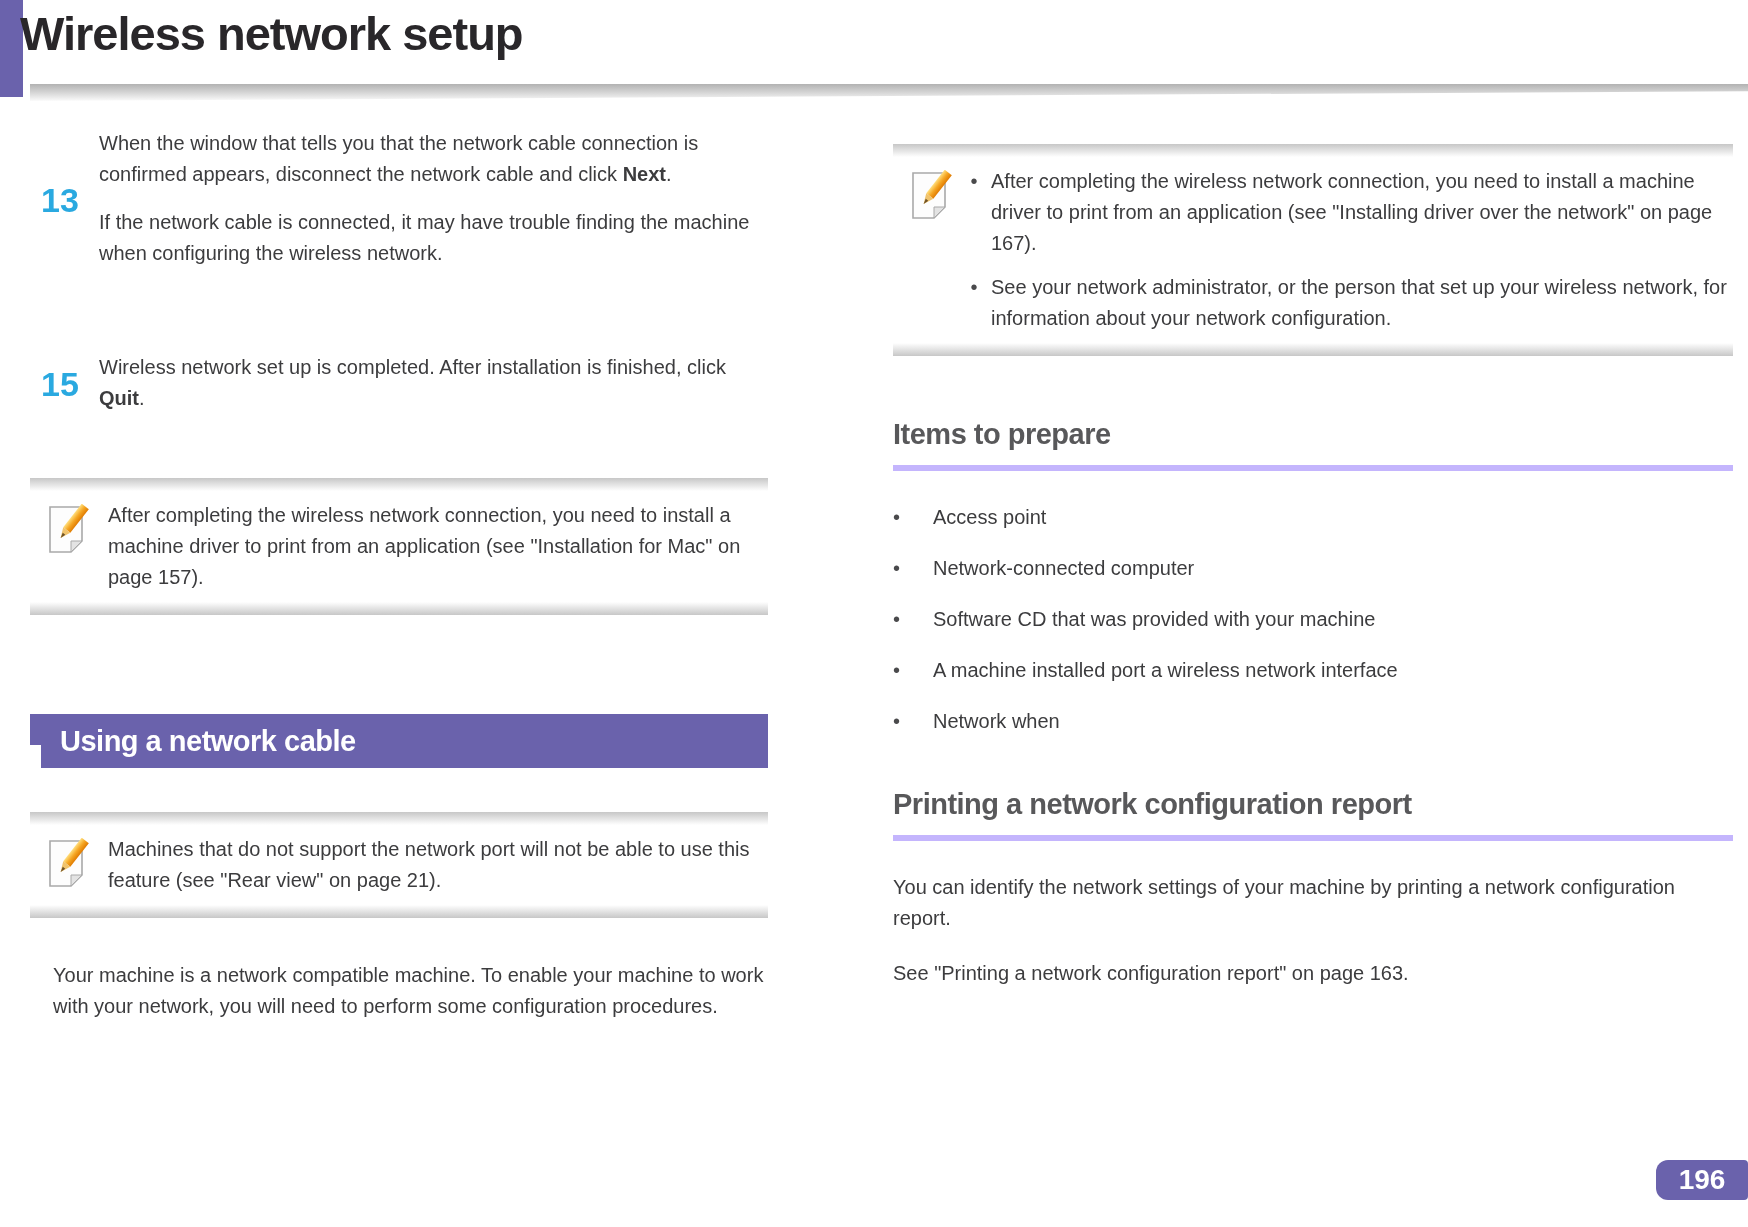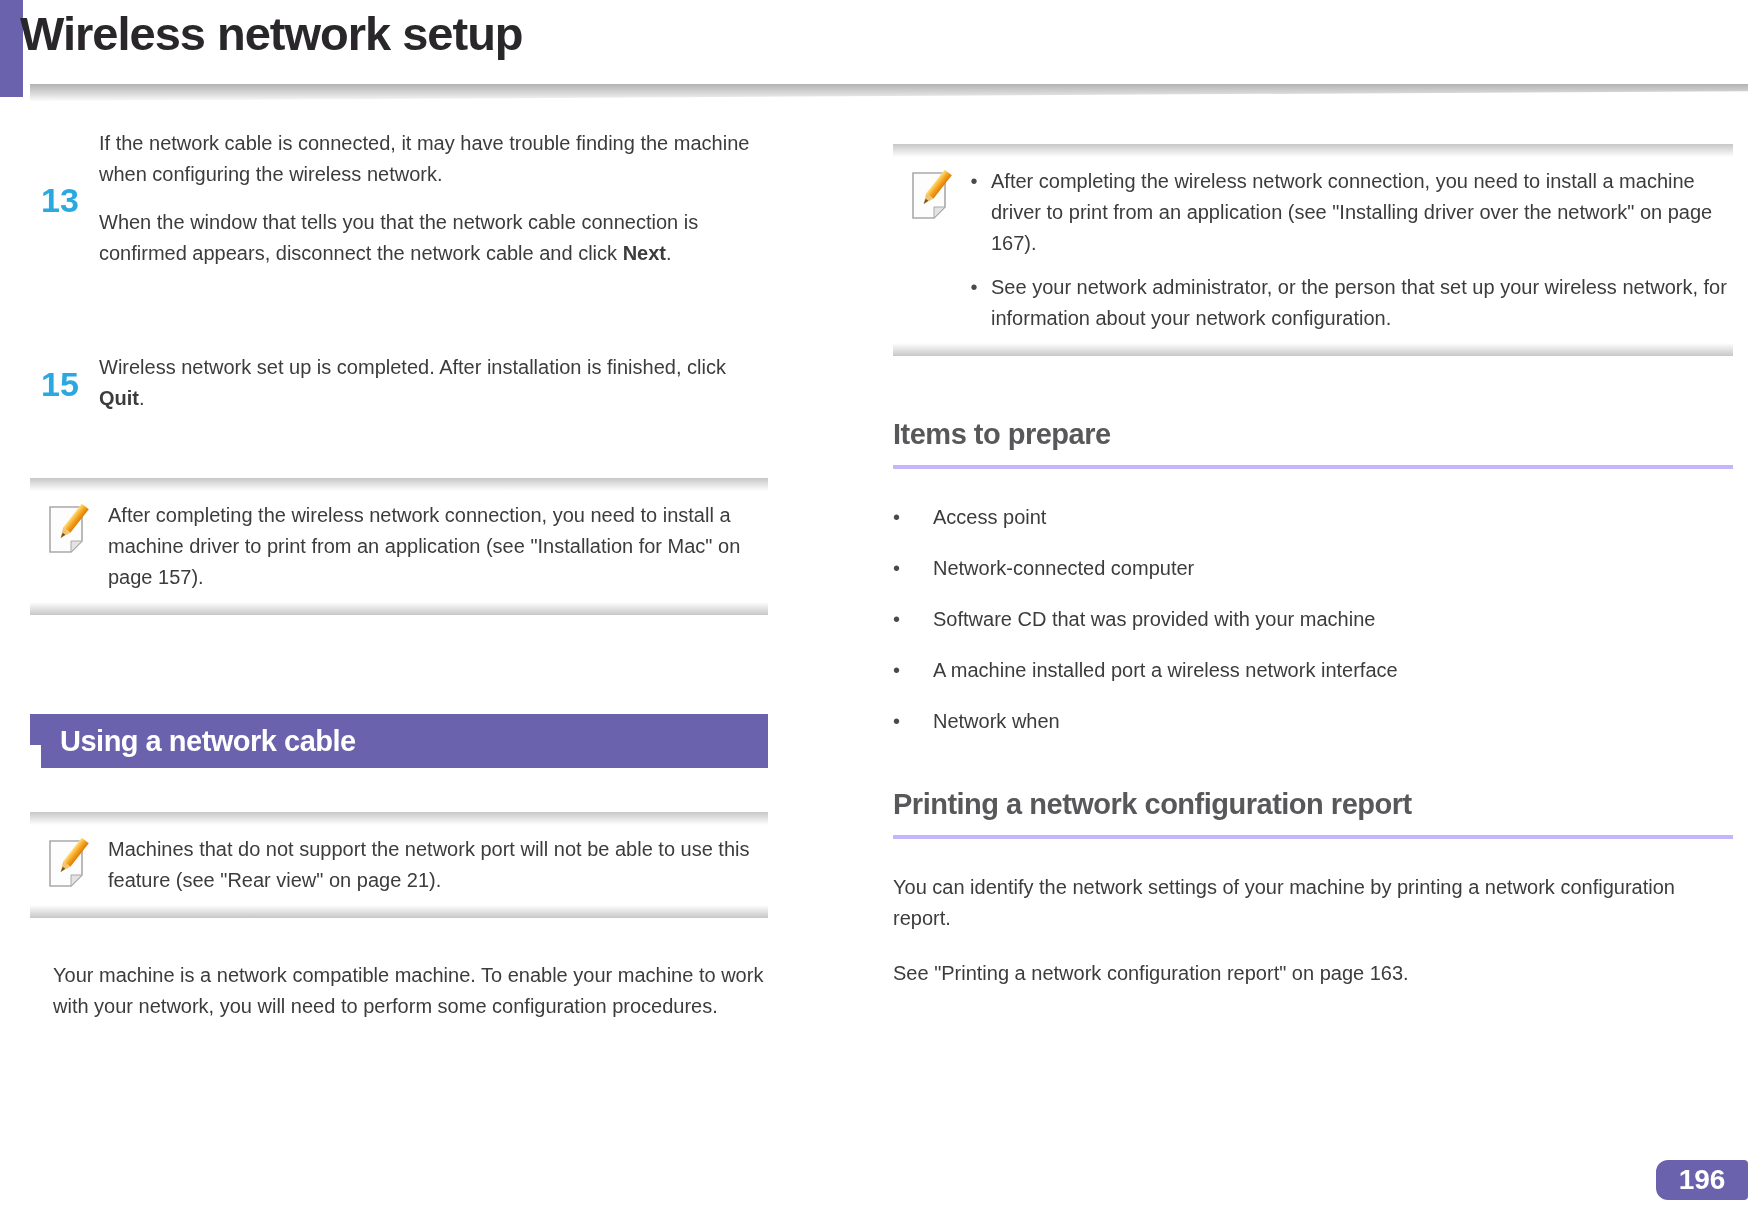--- a/index.html
+++ b/index.html
@@ -94,8 +94,8 @@
     <div class="blk step" style="top:10px;">
       <div class="step-num">13</div>
       <div class="step-body">
+        <p><span>When the window that tells you that the network cable connection is confirmed appears, disconnect the network cable and click </span><span class="b">Next</span><span>.</span></p>
         <p>If the network cable is connected, it may have trouble finding the machine when configuring the wireless network.</p>
-        <p><span>When the window that tells you that the network cable connection is confirmed appears, disconnect the network cable and click </span><span class="b">Next</span><span>.</span></p>
       </div>
     </div>
 

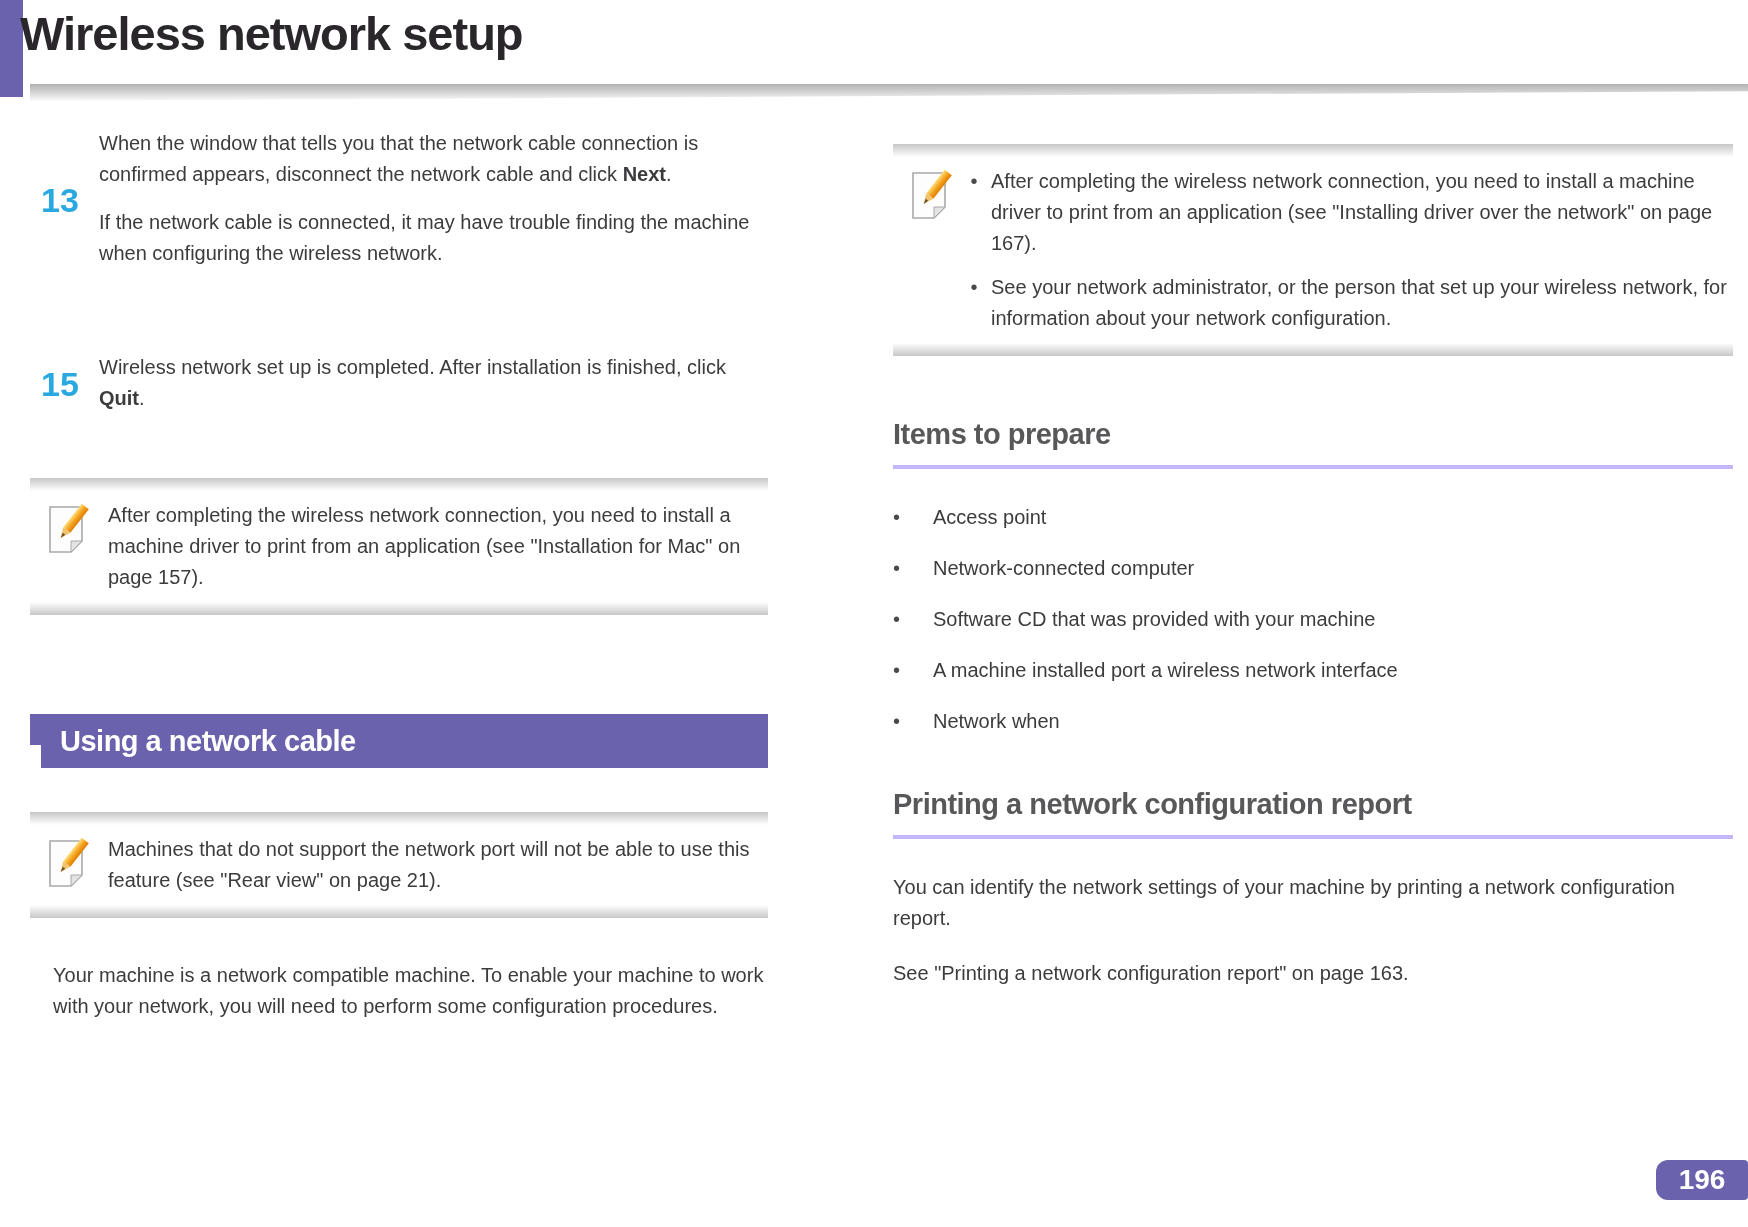--- a/index.html
+++ b/index.html
@@ -60,7 +60,7 @@
   
   .sec-head{
     font-size:29px;font-weight:bold;color:#58585a;letter-spacing:-0.5px;
-    padding-bottom:14px;border-bottom:4px solid #c4b5fd;
+    padding-bottom:14px;border-bottom:6px solid #c4b5fd;
   }
   
   .items-list{list-style:none;margin:0;padding:0;}

